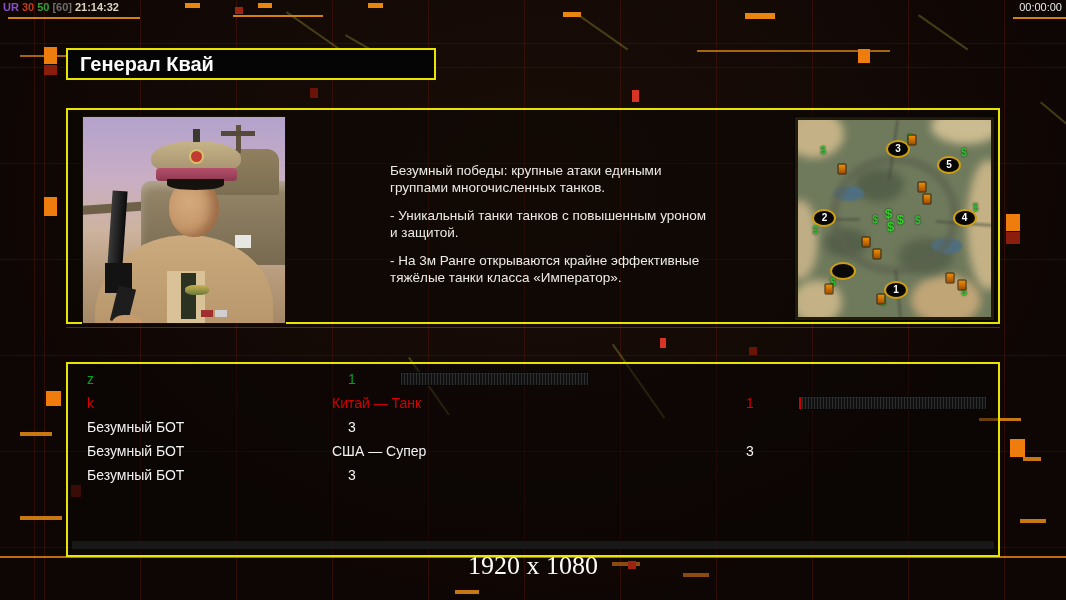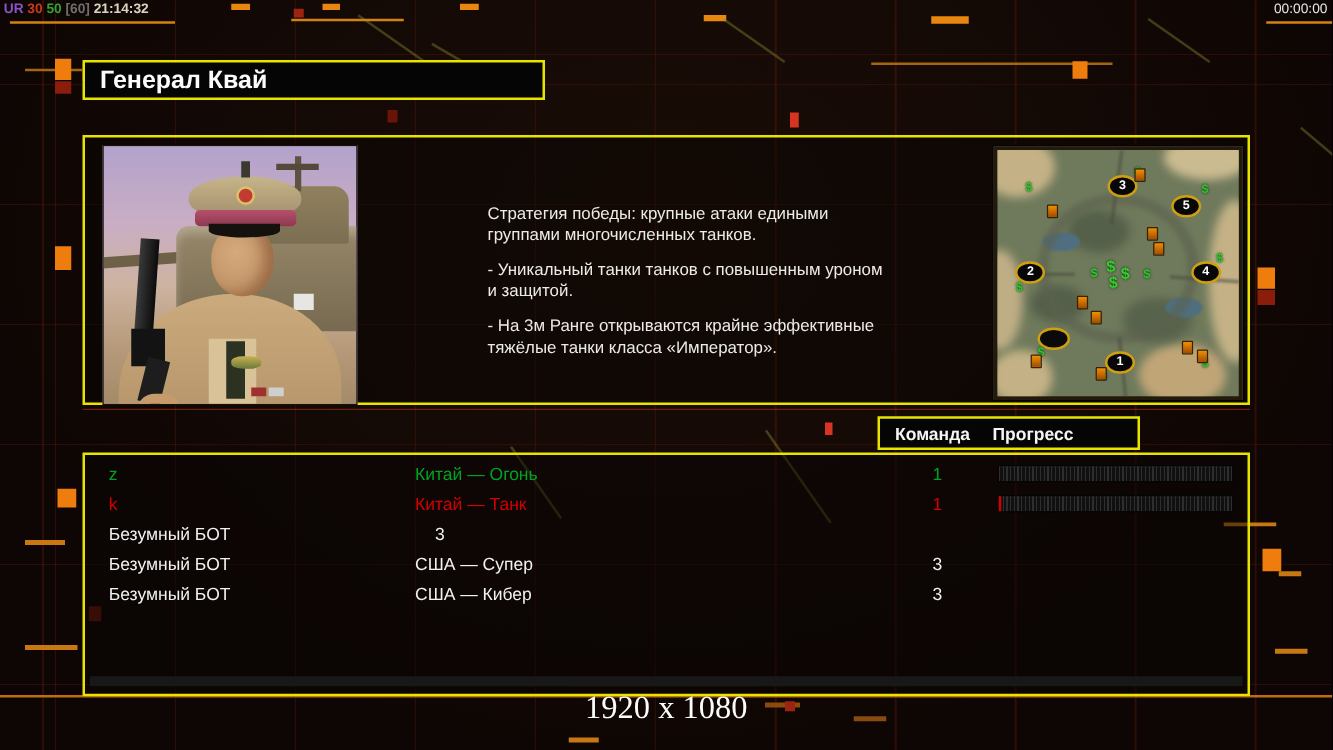--- a/index.html
+++ b/index.html
@@ -190,7 +190,7 @@
     </div>
 
     <div class="briefing">
-      <p>Стратегия победы: крупные атаки едиными
+      <p>Безумный победы: крупные атаки едиными
  группами многочисленных танков.</p>
       <p>- Уникальный танки танков с повышенным уроном
  и защитой.</p>

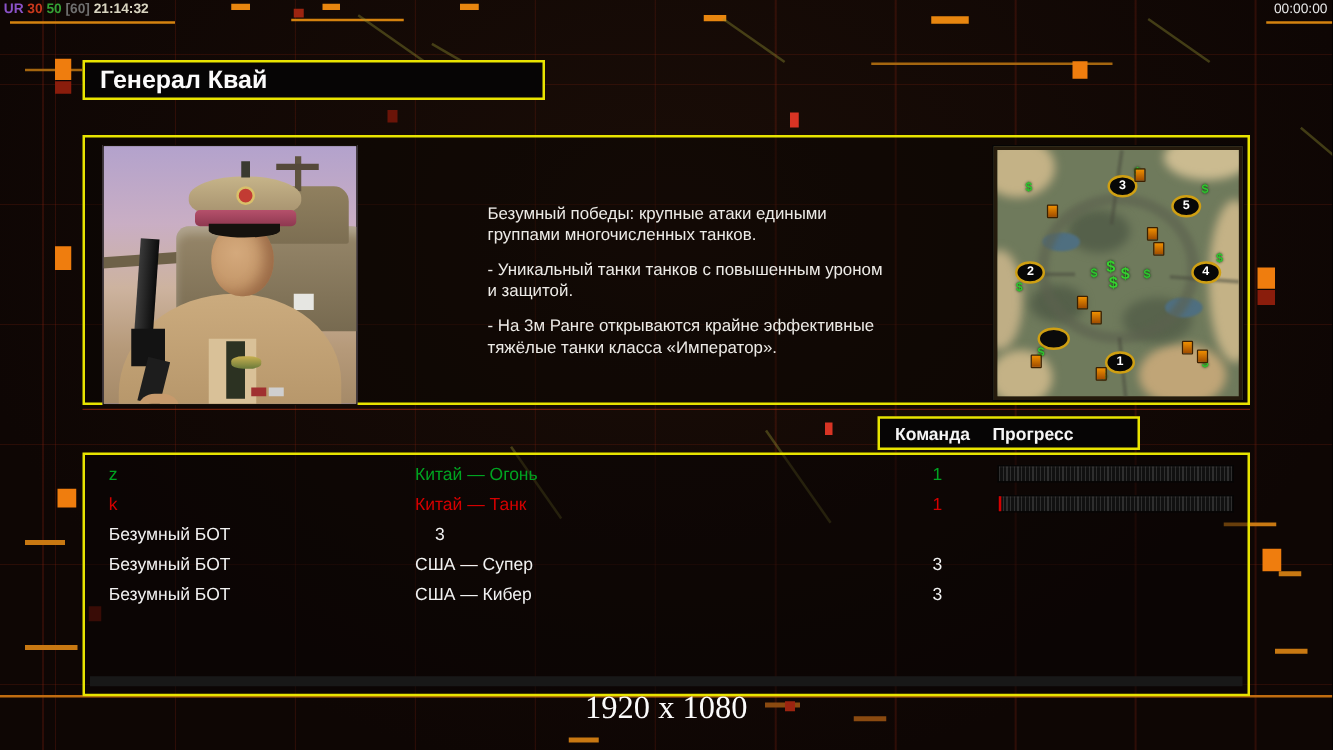--- a/index.html
+++ b/index.html
@@ -249,10 +249,6 @@
     </div>
   </div>
 
-  <div class="hbox hb-team">
-    <span>Команда</span>
-    <span>Прогресс</span>
-  </div>
 
   <div class="bottom-panel">
     <div class="rows">

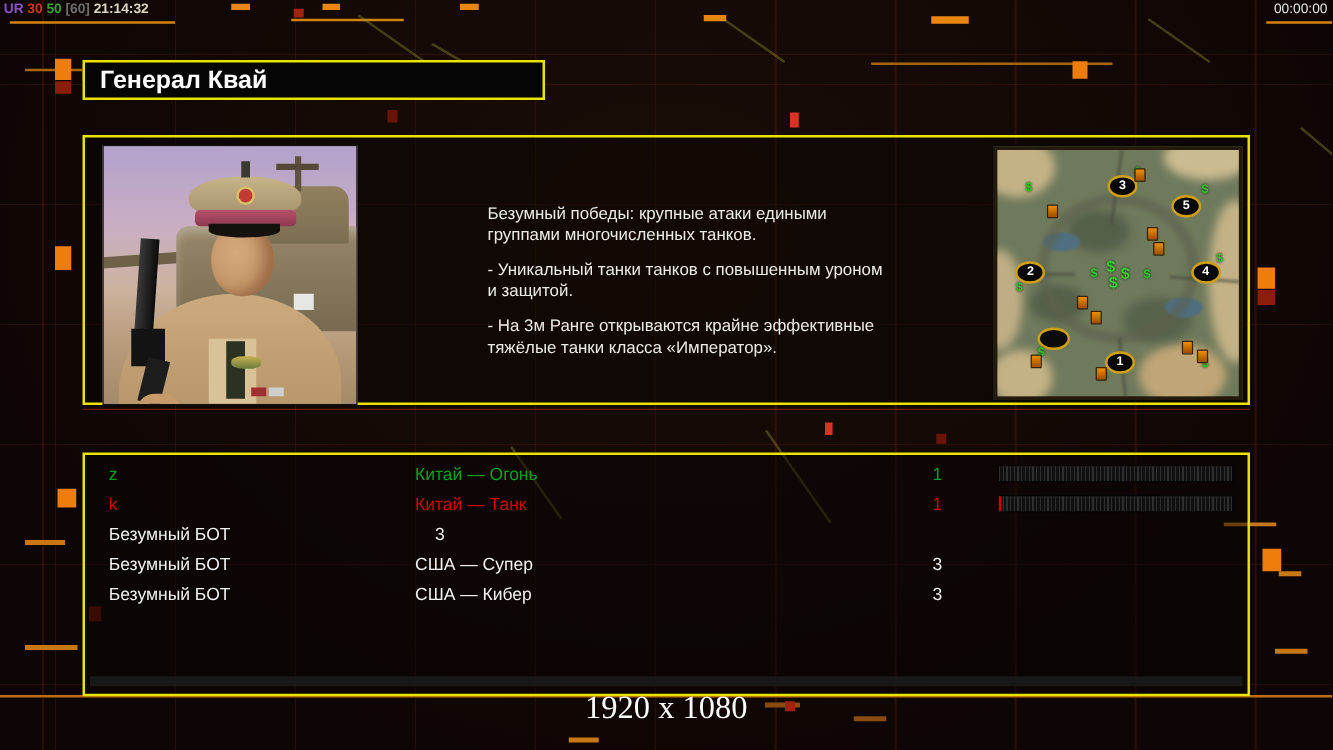--- a/index.html
+++ b/index.html
@@ -254,7 +254,6 @@
     <div class="rows">
       <div class="prow">
         <span class="c-nick rowtext" style="color: rgb(0, 163, 33);">z</span>
-        <span class="c-general rowtext" style="color: rgb(0, 163, 33);">Китай — Огонь</span>
         <span class="c-team rowtext" style="color: rgb(0, 163, 33);">1</span>
         <div class="row-bar">
             <div class="row-bar-fill" style="width: 0%; background: rgb(0, 163, 33);"></div>

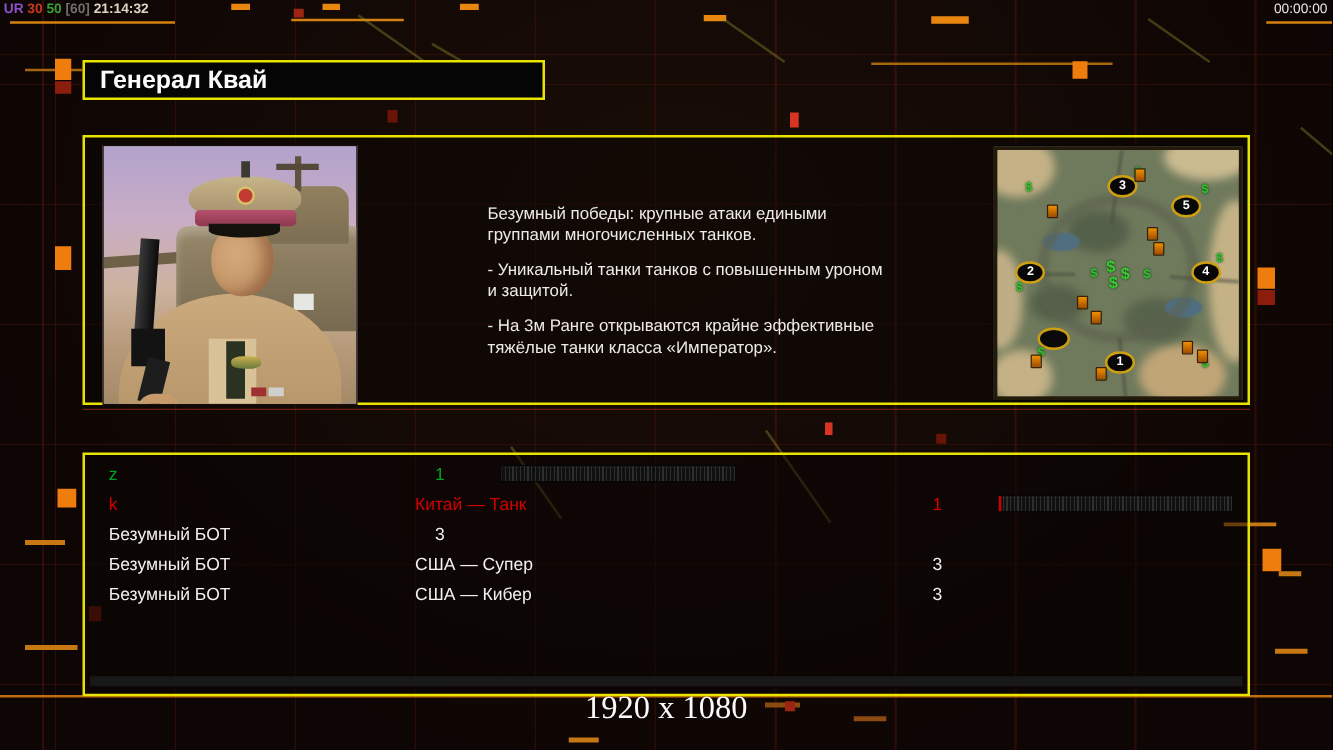--- a/index.html
+++ b/index.html
@@ -280,7 +280,6 @@
       </div>
       <div class="prow">
         <span class="c-nick rowtext" style="color: rgb(242, 242, 242);">Безумный БОТ</span>
-        <span class="c-general rowtext" style="color: rgb(242, 242, 242);">США — Кибер</span>
         <span class="c-team rowtext" style="color: rgb(242, 242, 242);">3</span>
 
       </div>

